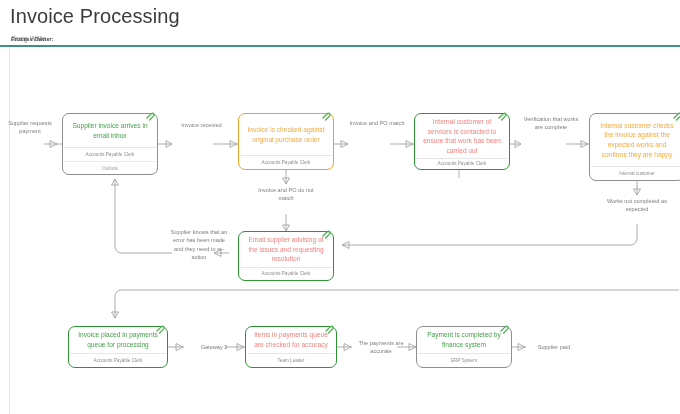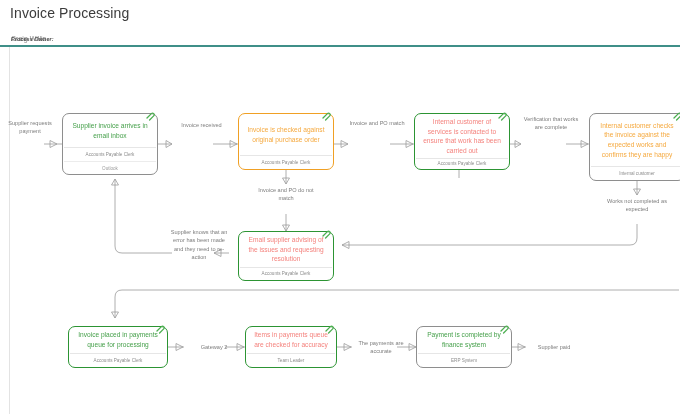--- a/index.html
+++ b/index.html
@@ -15,7 +15,7 @@
 
   
   .hdr{position:absolute;left:0;top:0;width:680px;height:47px;background:#fff;}
-  .hdr-title{position:absolute;left:10px;top:5px;font-size:14px;color:#3b3b3b;
+  .hdr-title{position:absolute;left:10px;top:5px;font-size:20px;color:#3b3b3b;
              font-weight:400;letter-spacing:.1px;white-space:nowrap;}
   .hdr-sub{position:absolute;left:11px;top:35px;font-size:7px;white-space:nowrap;}
   .hdr-sub .lbl{font-style:italic;font-weight:bold;color:#4b4b4b;}

